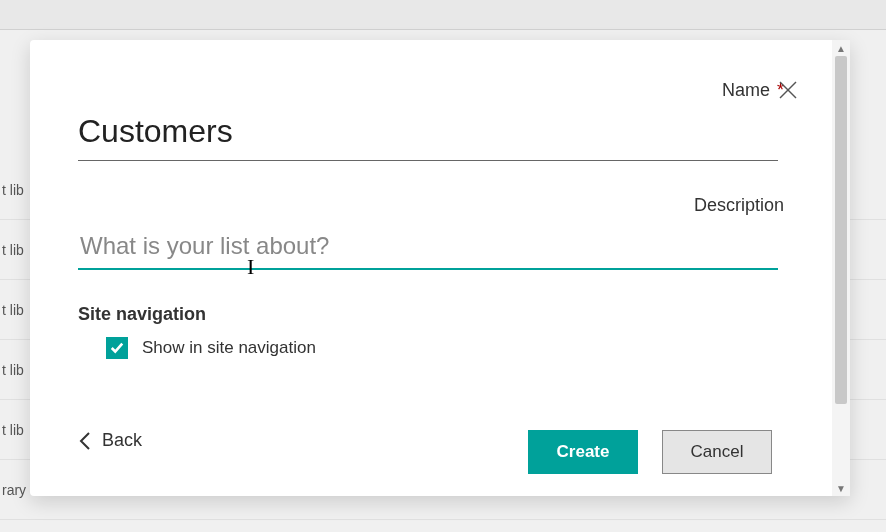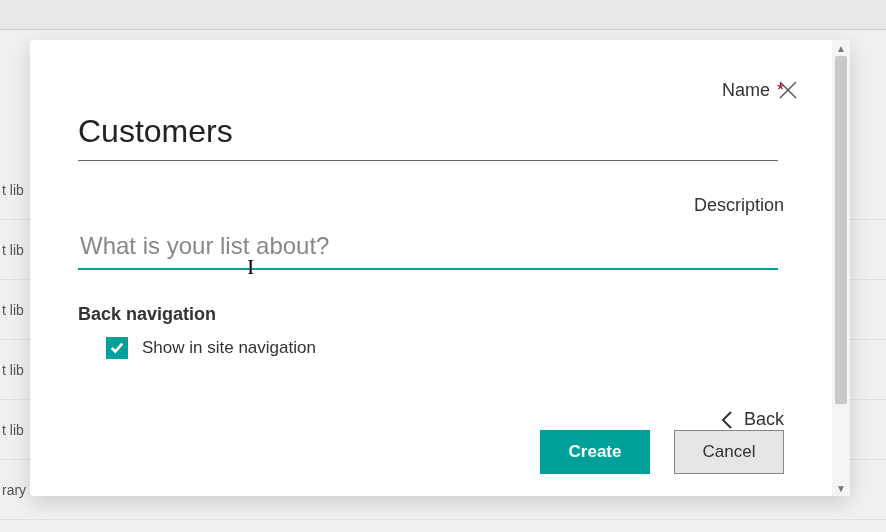--- a/index.html
+++ b/index.html
@@ -232,7 +232,7 @@
     </div>
 
     <div class="section" style="margin-bottom:0;">
-      <div class="nav-heading">Back navigation</div>
+      <div class="nav-heading">Site navigation</div>
       <div class="checkbox-row">
         <div class="checkbox">
           <svg viewBox="0 0 16 16">

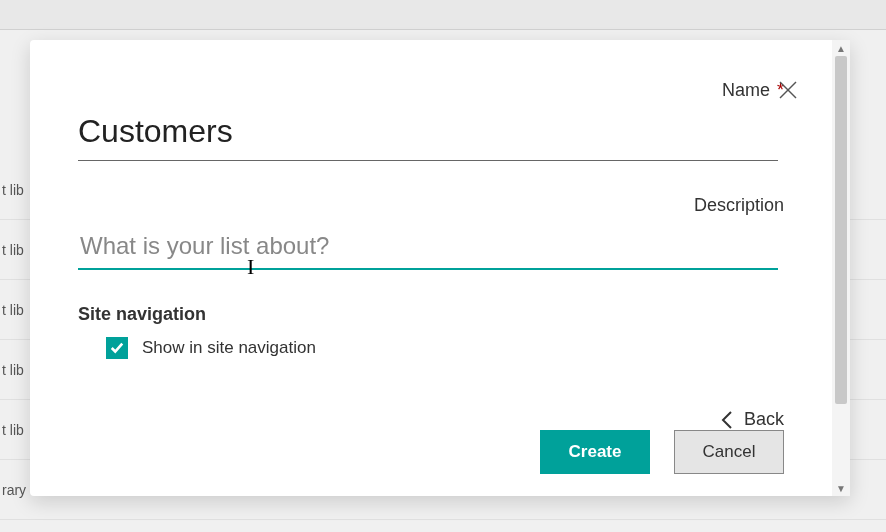--- a/index.html
+++ b/index.html
@@ -122,11 +122,10 @@
       position: absolute;
       bottom: 22px;
       left: 48px;
-      right: 48px;
-      display: flex;
-      align-items: flex-end;
+      right: 60px;
+      display: flex;
+      align-items: flex-start;
       justify-content: space-between;
-      flex-direction: column;
     }
     .back-btn {
       display: flex;

